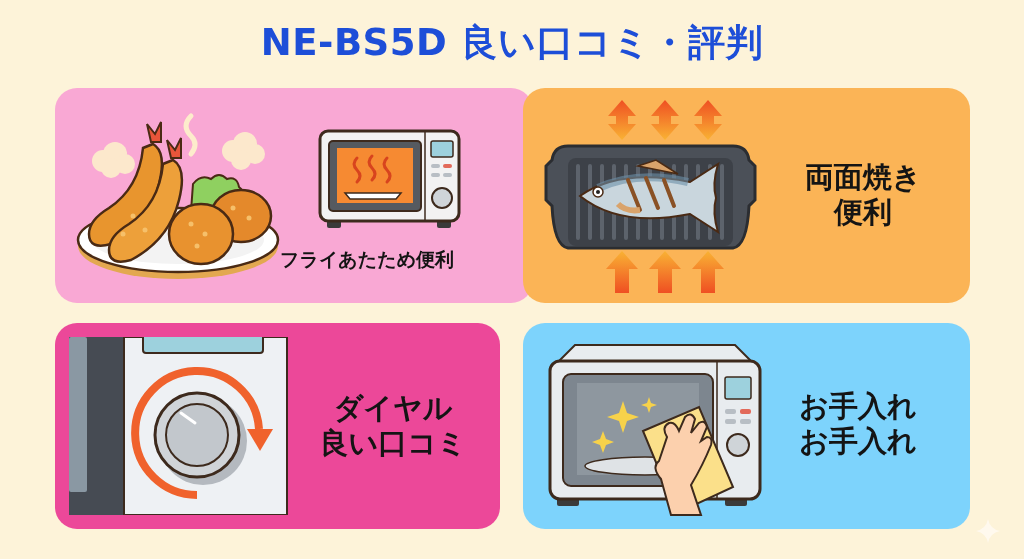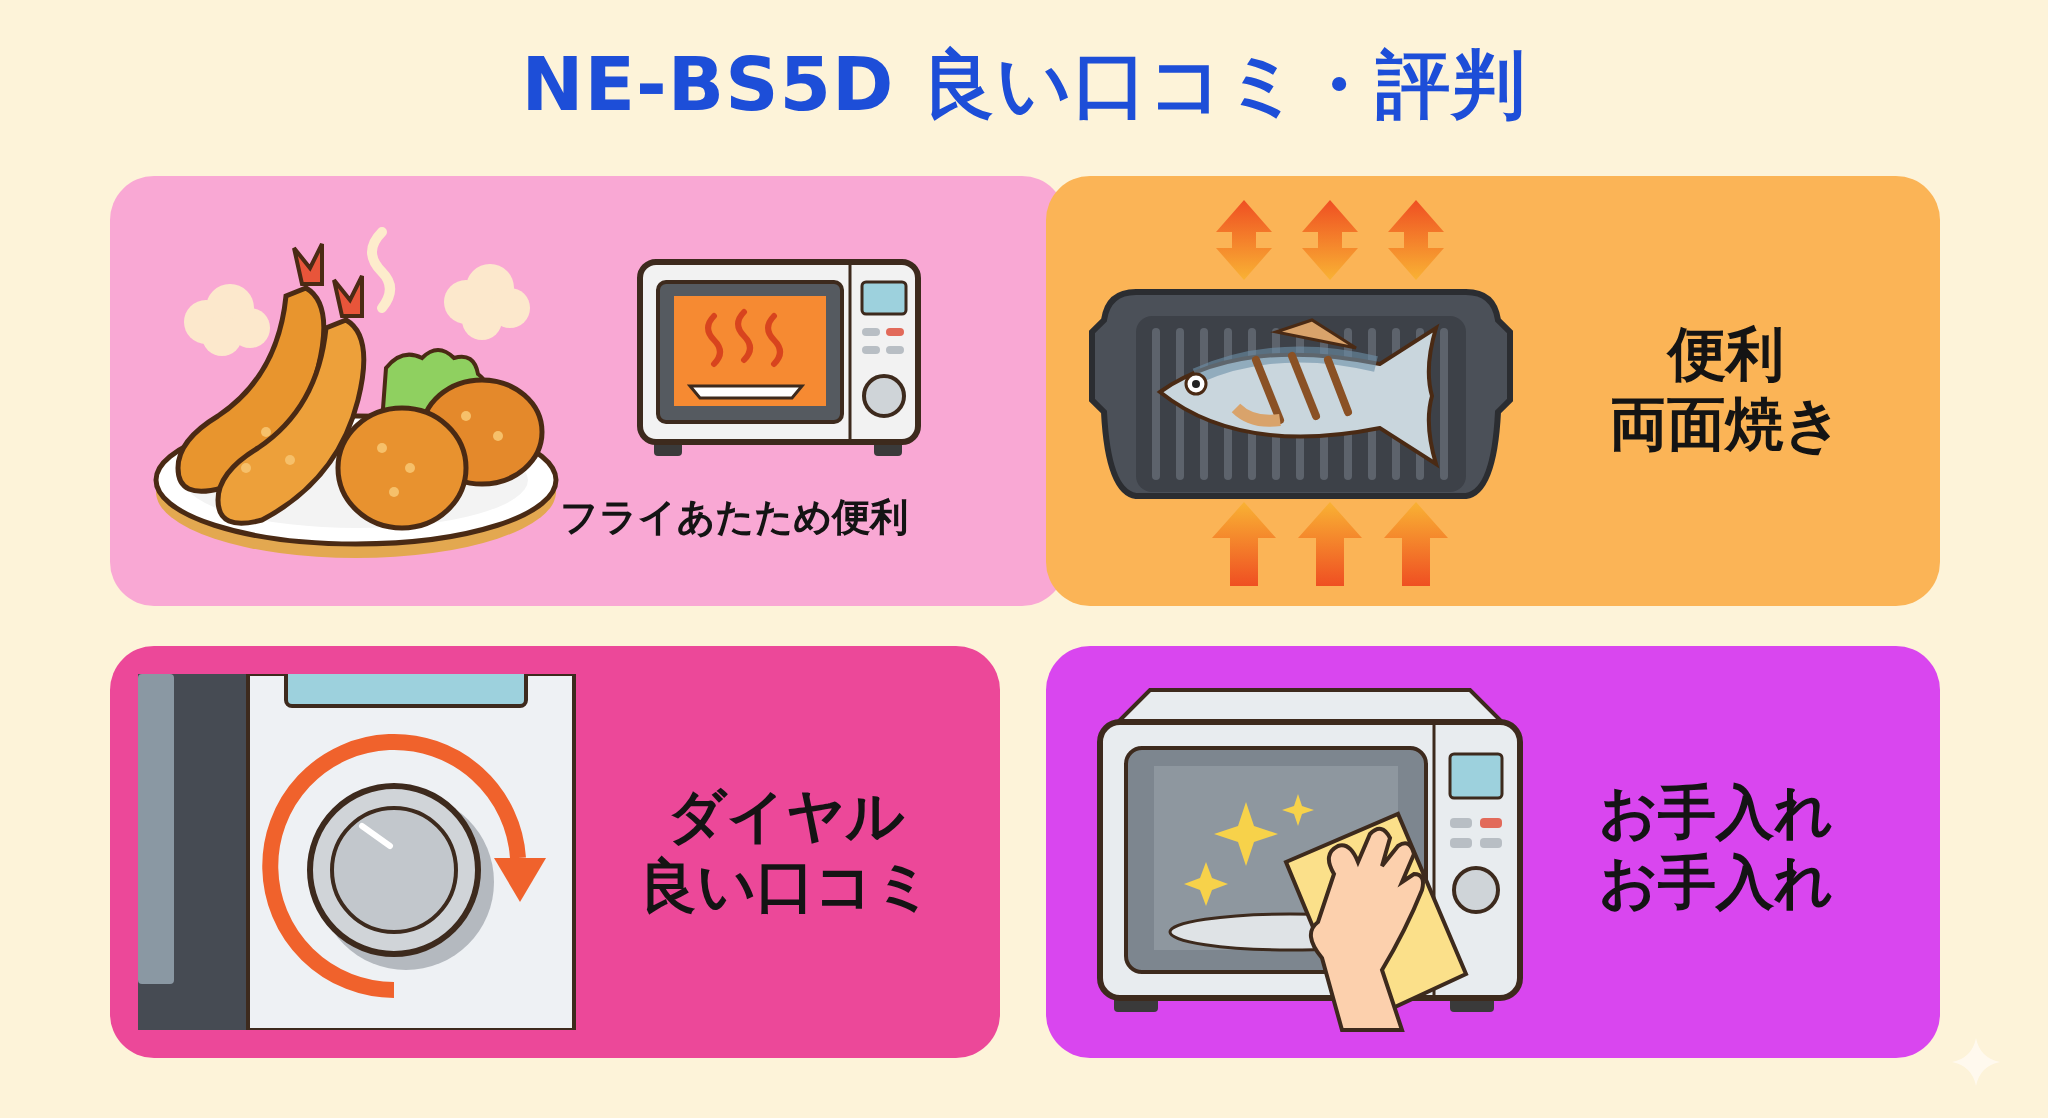--- a/index.html
+++ b/index.html
@@ -161,8 +161,8 @@
     <path d="M80 108 q8 8 22 6" stroke="#d9a36b" stroke-width="6" fill="none"></path>
   </svg>
   <div class="label" style="left:250px;top:72px;width:180px;font-size:29px">
+    <div>両面焼き</div>
     <div>便利</div>
-    <div>両面焼き</div>
   </div>
 </div>
 

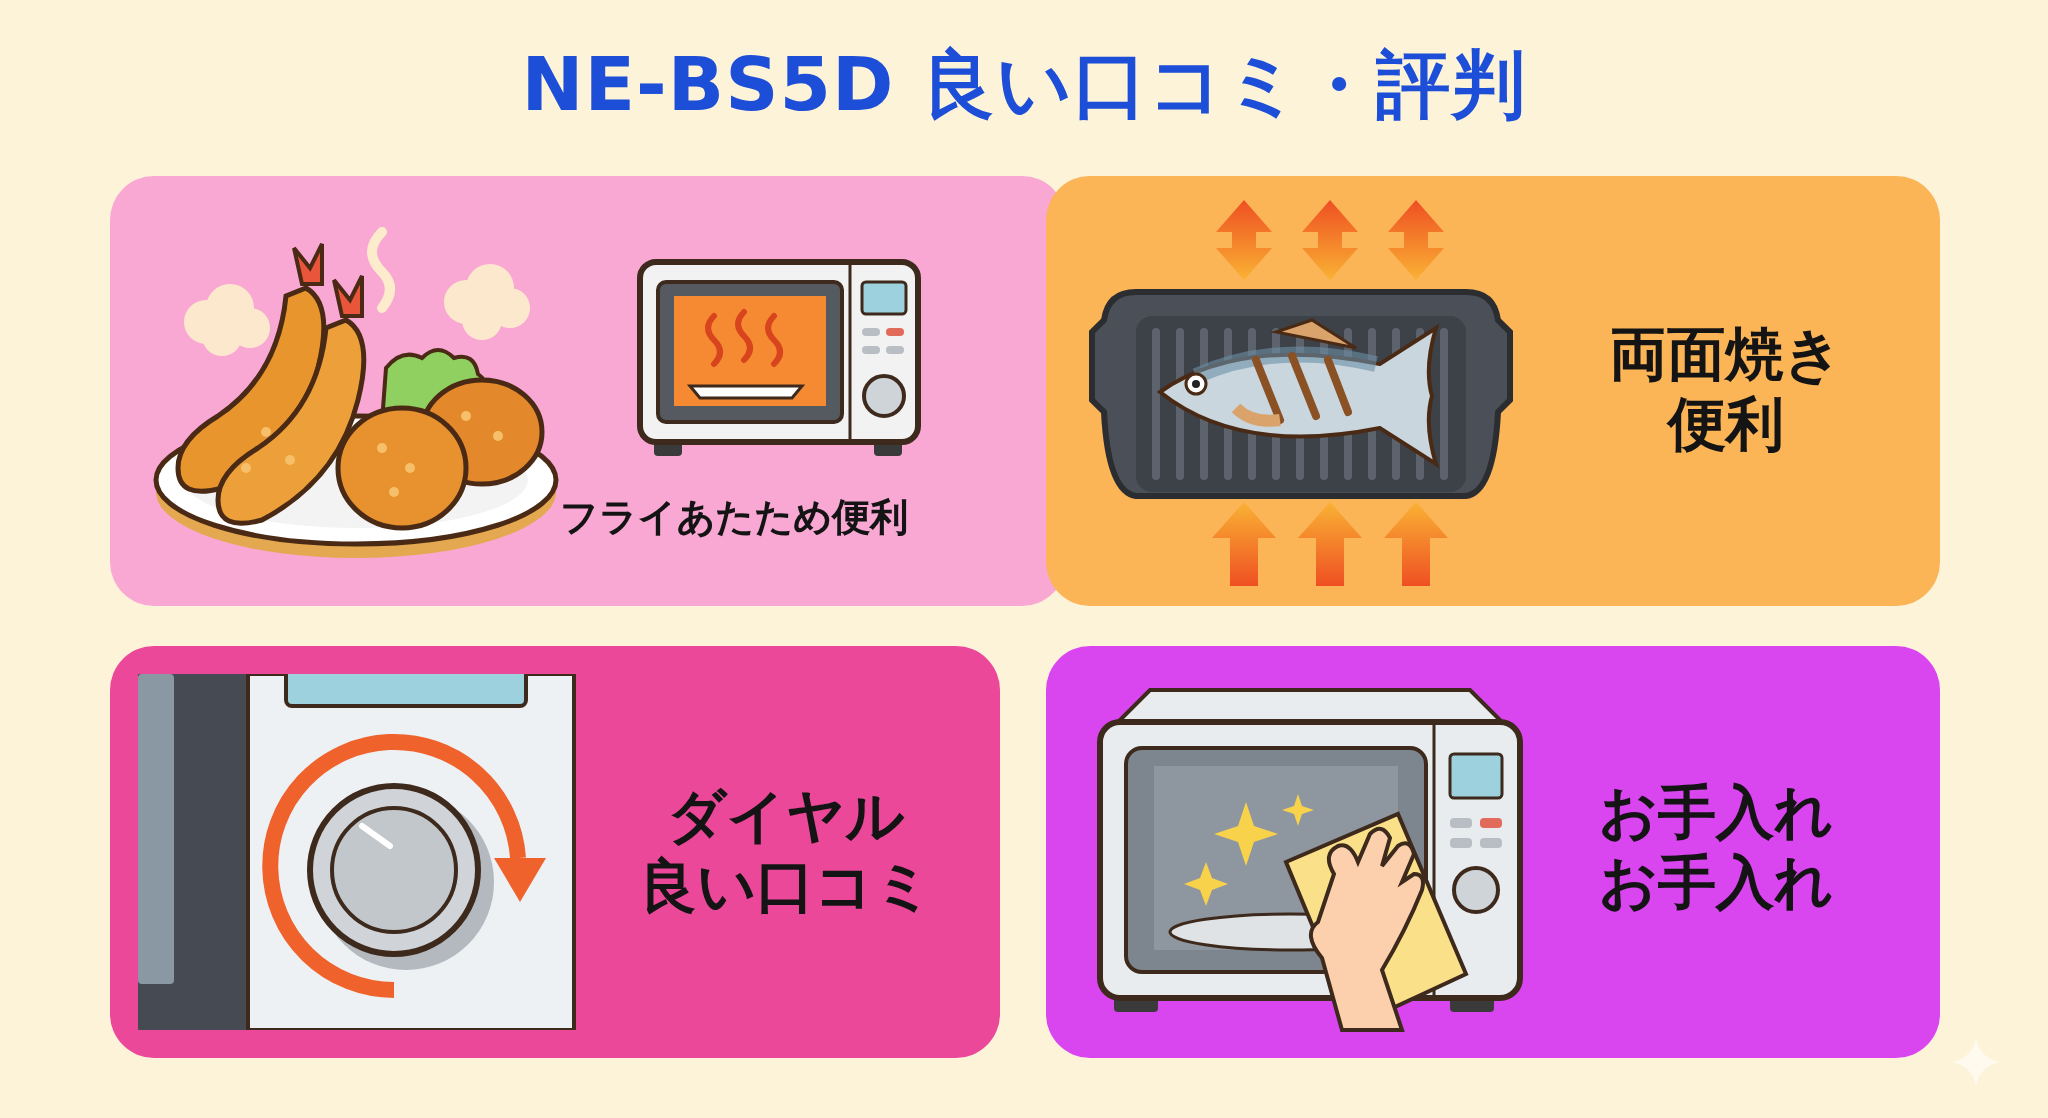--- a/index.html
+++ b/index.html
@@ -26,7 +26,7 @@
   #c1 { left: 55px; top: 88px; width: 478px; height: 215px; background: #f9a8d4; }
   #c2 { left: 523px; top: 88px; width: 447px; height: 215px; background: #fbb456; }
   #c3 { left: 55px; top: 323px; width: 445px; height: 206px; background: #ec4899; }
-  #c4 { left: 523px; top: 323px; width: 447px; height: 206px; background: #d946ef; }
+  #c4 { left: 523px; top: 323px; width: 447px; height: 206px; background: #7dd3fc; }
   .sparkle {
     position: absolute; right: 22px; bottom: 14px; width: 28px; height: 28px;
   }

